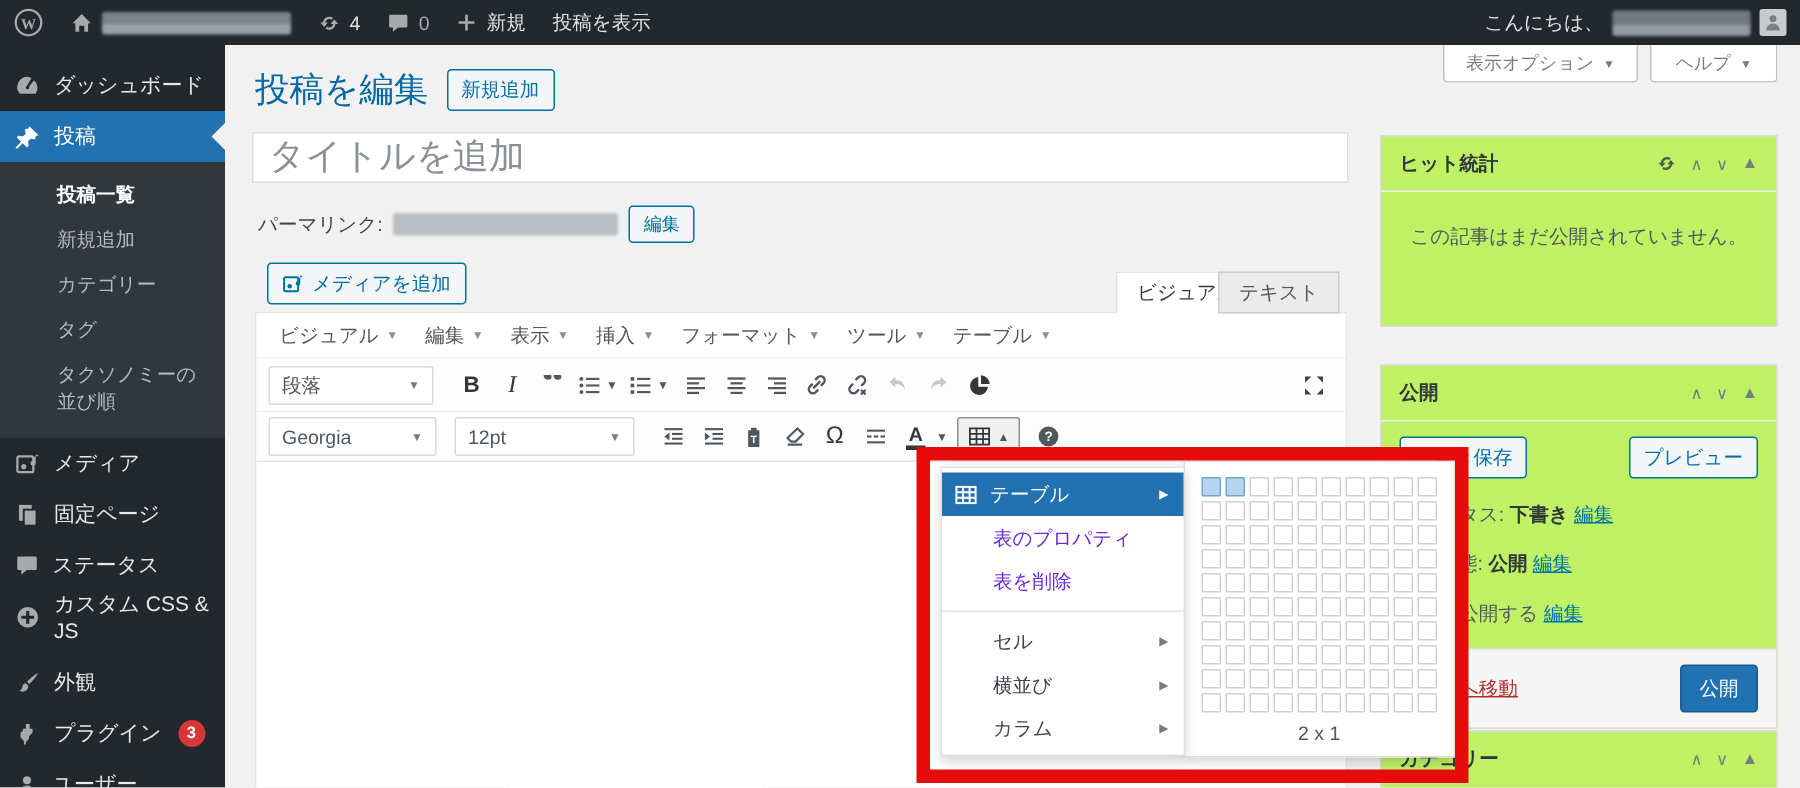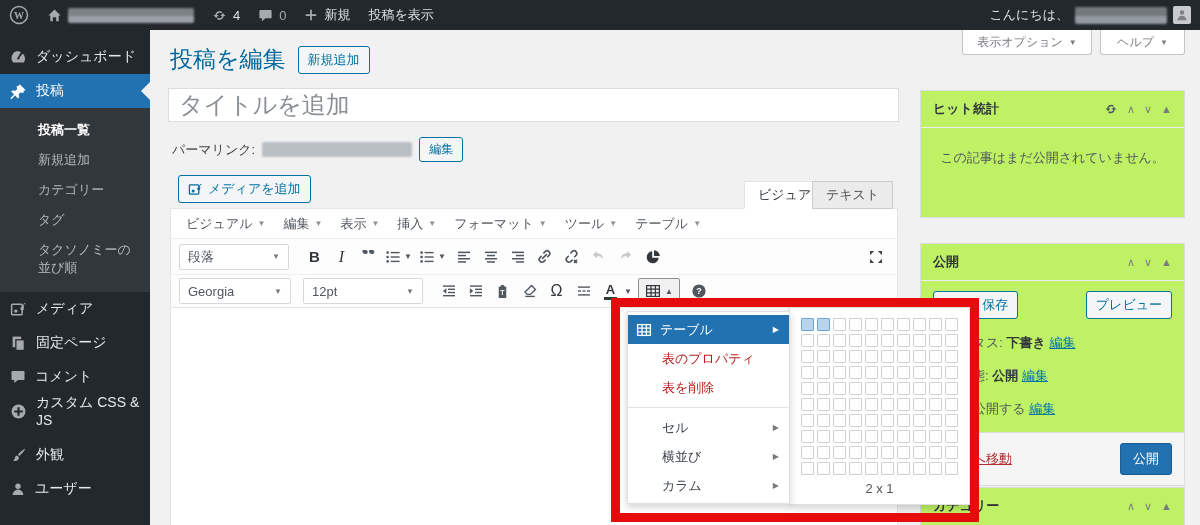--- a/index.html
+++ b/index.html
@@ -114,7 +114,7 @@
   .tm-item { display:flex; align-items:center; height:29px; padding:0 10px 0 34px; font-size:13px; color:#3c434a; cursor:pointer; position:relative; }
   .tm-item.hl { background:#2271b1; color:#fff; padding-left:8px; }
   .tm-item.hl .tm-icon { margin-right:8px; }
-  .tm-item.disabled { color:#b91c1c; cursor:default; }
+  .tm-item.disabled { color:#6d28d9; cursor:default; }
   .tm-arrow { margin-left:auto; font-size:8px; color:#787c82; }
   .tm-item.hl .tm-arrow { color:#fff; }
   .tm-sep { height:1px; background:#e2e4e7; margin:5px 0; }

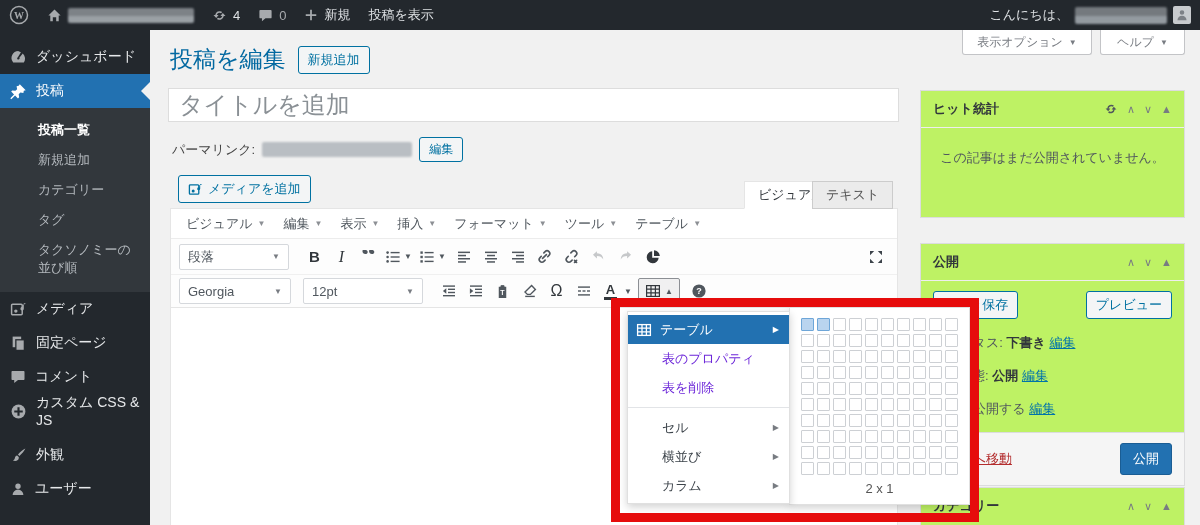--- a/index.html
+++ b/index.html
@@ -239,7 +239,7 @@
           <path d="M2.5 2h11c.6 0 1 .4 1 1v7c0 .6-.4 1-1 1H8l-3.8 3v-3H2.5c-.6 0-1-.4-1-1V3c0-.6.4-1 1-1z"></path>
         </svg>
       </span>
-    <span>コメント</span>
+    <span>ステータス</span>
   </div>
   <div class="menu-item">
     <span>

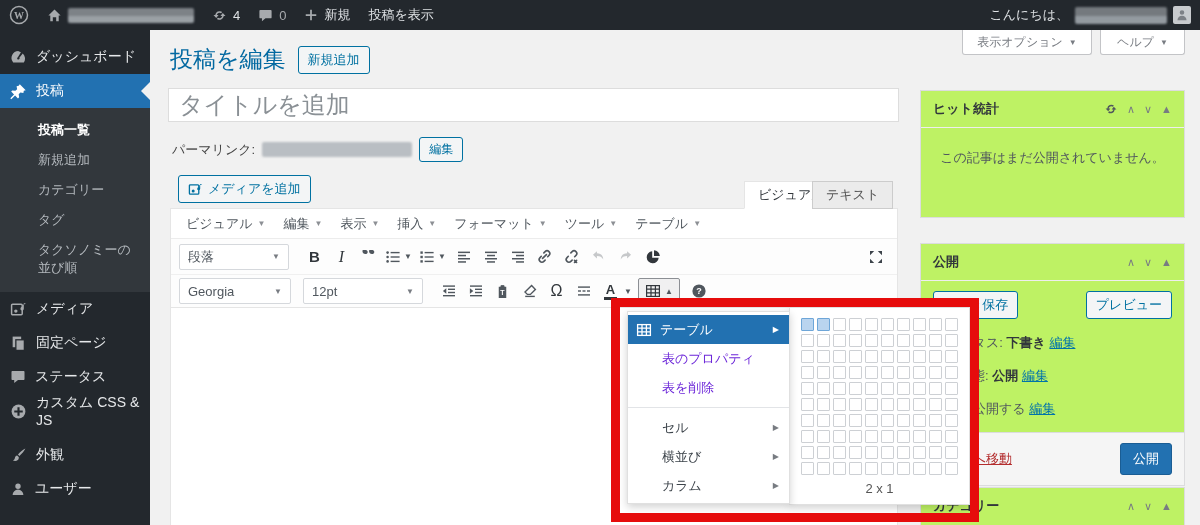--- a/index.html
+++ b/index.html
@@ -261,6 +261,15 @@
   </div>
   <div class="menu-item">
     <span>
+        <svg width="17" height="17" viewBox="0 0 16 16" fill="#a7aaad">
+          <path d="M5 1.5v3h1.8v-3h2.4v3H11v2.6l-2.2 2.2v1.5l-2 2.2v1.5H5.6v-2.2L3.5 10V7.1L5 5.6z"></path>
+        </svg>
+      </span>
+    <span>プラグイン</span>
+    <span class="badge">3</span>
+  </div>
+  <div class="menu-item">
+    <span>
         <svg width="16" height="16" viewBox="0 0 16 16" fill="#a7aaad">
           <path d="M8 2.5a2.7 2.7 0 1 1 0 5.4 2.7 2.7 0 0 1 0-5.4zM2.6 14a5.4 5.4 0 0 1 10.8 0z"></path>
         </svg>

